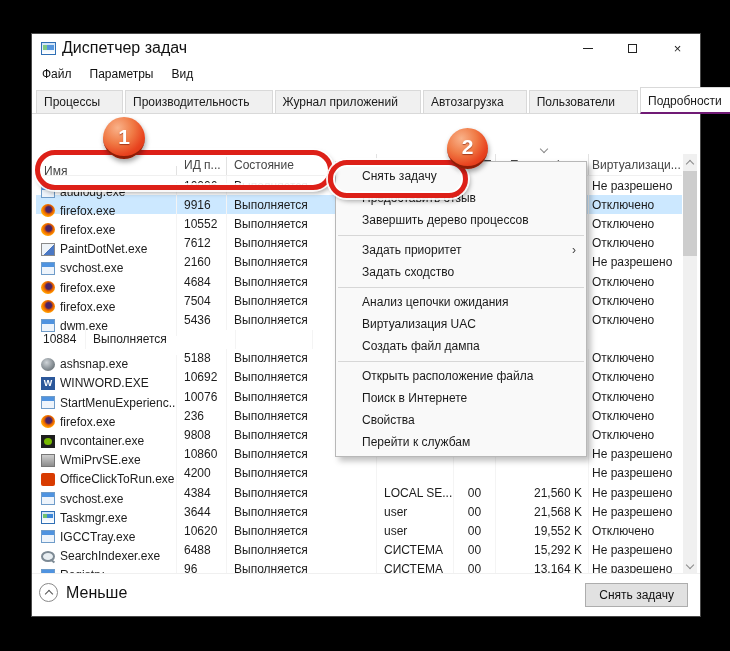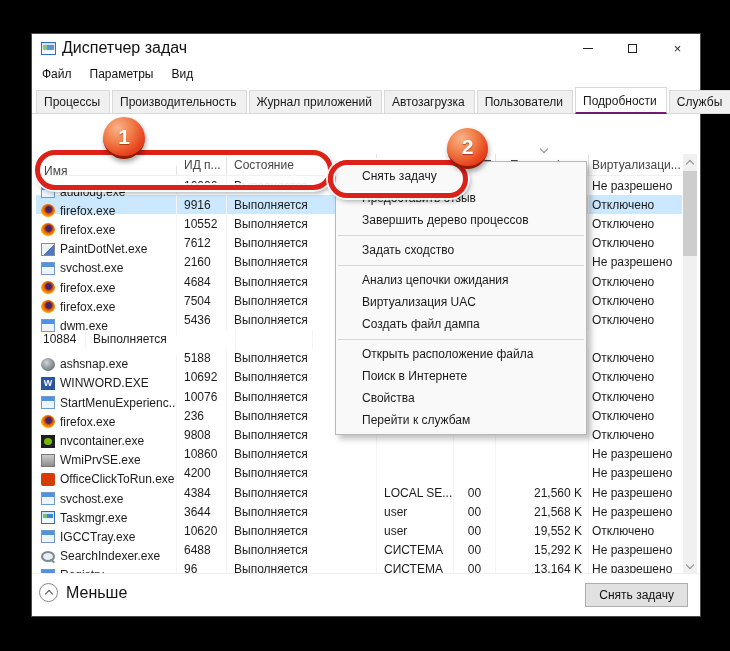--- a/index.html
+++ b/index.html
@@ -32,7 +32,7 @@
   .tabstrip::after { content:""; position:absolute; left:0; right:0; bottom:2px; height:1px; background:#d9d9d9; }
   .tabs-inner { position:absolute; left:4px; bottom:2px; display:flex; align-items:flex-end; z-index:1; }
   .tab { font-size:12px; color:#1a1a1a; background:#f0f0f0; border:1px solid #d9d9d9;
-         padding:4px 9px 4px 7px; height:24px; margin-right:2px; white-space:nowrap; }
+         padding:4px 22px 4px 7px; height:24px; margin-right:2px; white-space:nowrap; }
   .tab.active { background:#fff; border-bottom:2px solid #701a75; height:27px; padding-top:6px;
                 position:relative; z-index:2; }
 

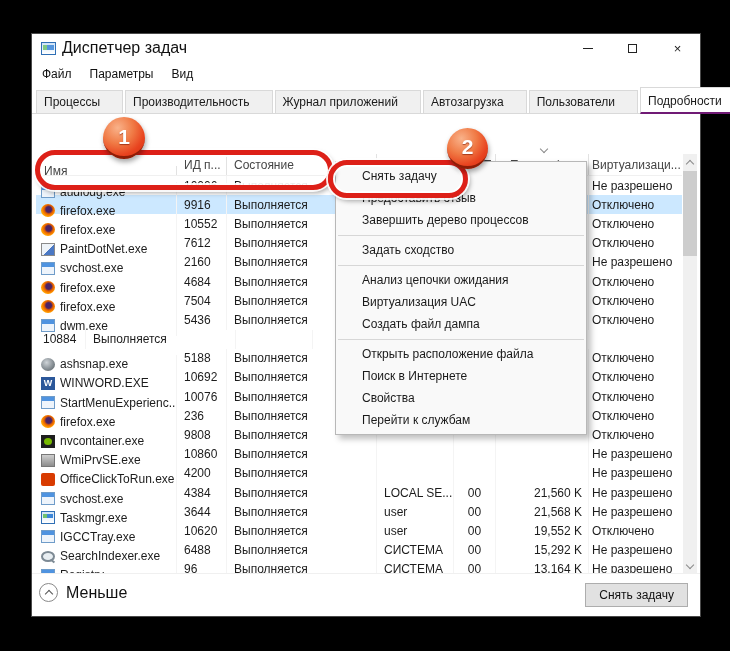--- a/index.html
+++ b/index.html
@@ -458,6 +458,7 @@
         <div class="mitem">Предоставить отзыв</div>
         <div class="mitem">Завершить дерево процессов</div>
         <div class="msep"></div>
+        <div class="mitem">Задать приоритет<span class="marrow">›</span></div>
         <div class="mitem">Задать сходство</div>
         <div class="msep"></div>
         <div class="mitem">Анализ цепочки ожидания</div>

